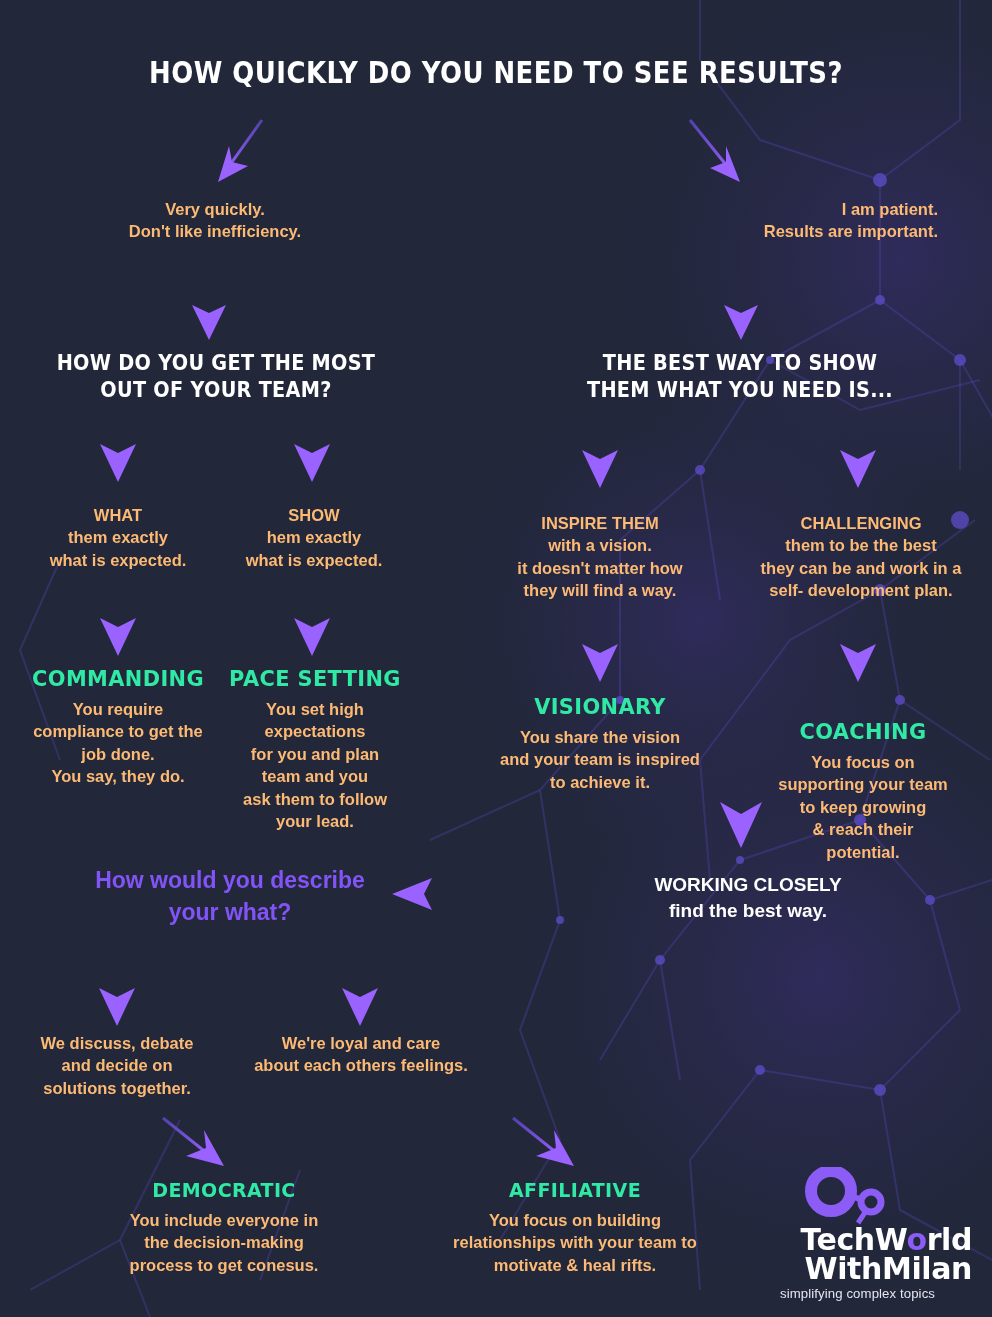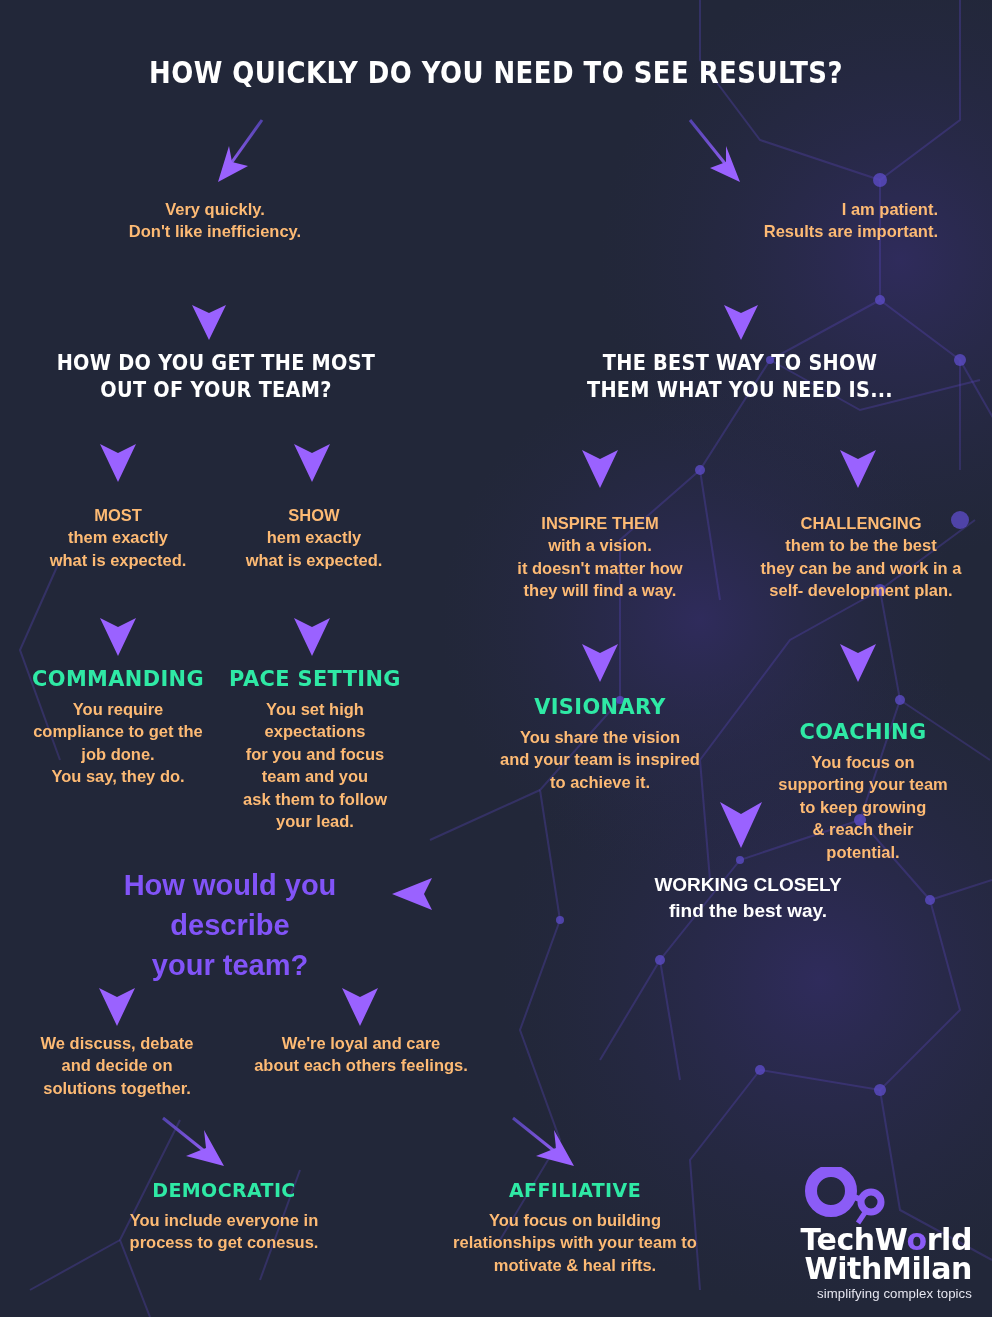--- a/index.html
+++ b/index.html
@@ -266,7 +266,7 @@
   </div>
 
   <div class="node" style="left:20px; top:504px; width:196px;">
-    <div class="body-txt cap">MOST</div>
+    <div class="body-txt cap">WHAT</div>
     <div class="body-txt">them exactly</div>
     <div class="body-txt">what is expected.</div>
   </div>

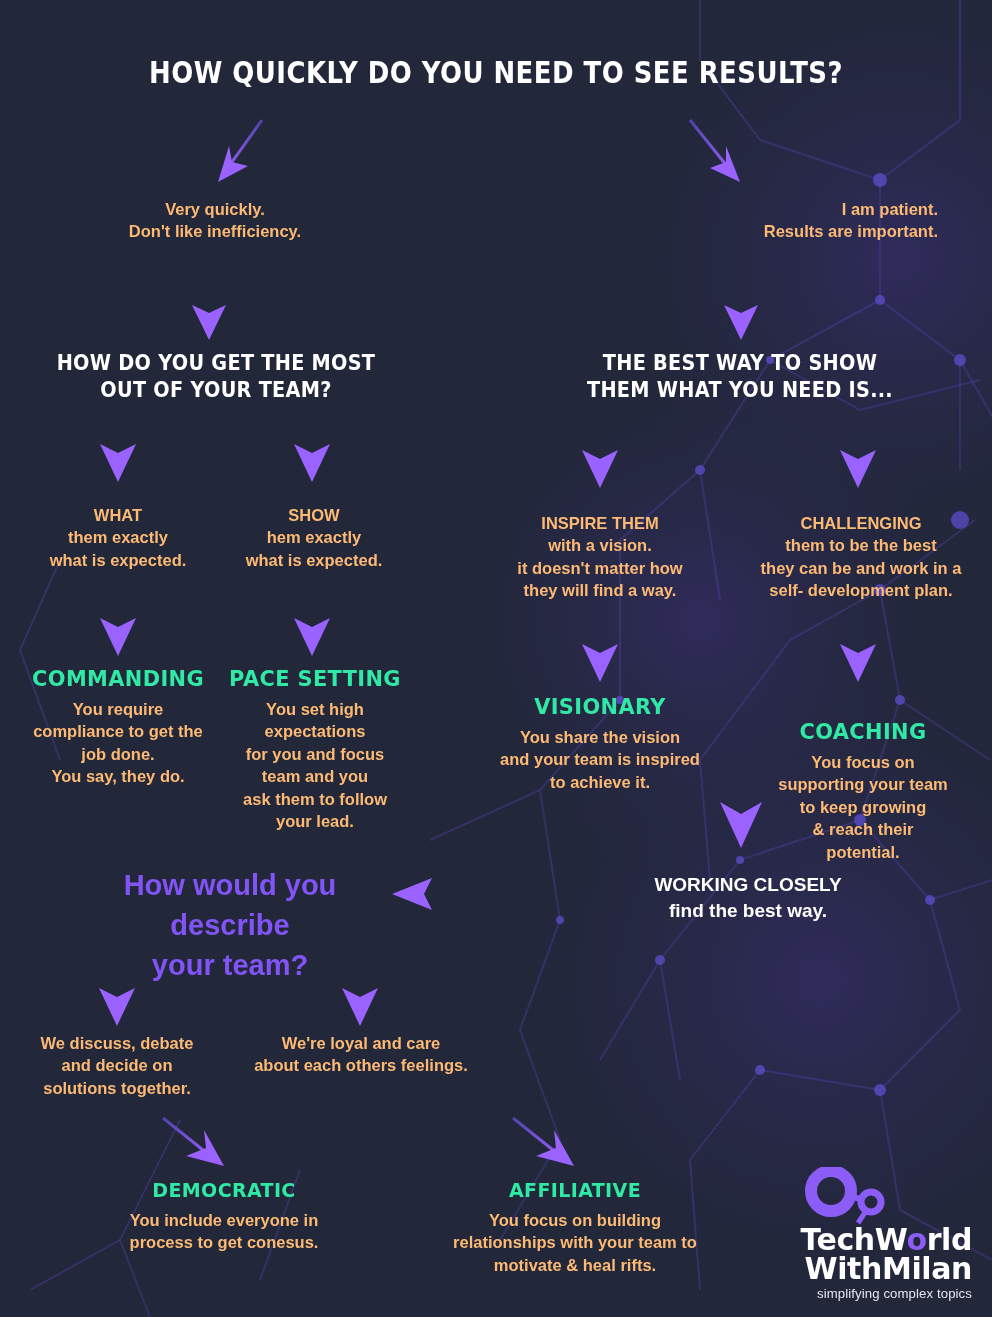--- a/index.html
+++ b/index.html
@@ -289,7 +289,7 @@
     <div class="style-name">PACE SETTING</div>
     <div class="body-txt">You set high</div>
     <div class="body-txt">expectations</div>
-    <div class="body-txt">for you and focus</div>
+    <div class="body-txt">for you and plan</div>
     <div class="body-txt">team and you</div>
     <div class="body-txt">ask them to follow</div>
     <div class="body-txt">your lead.</div>

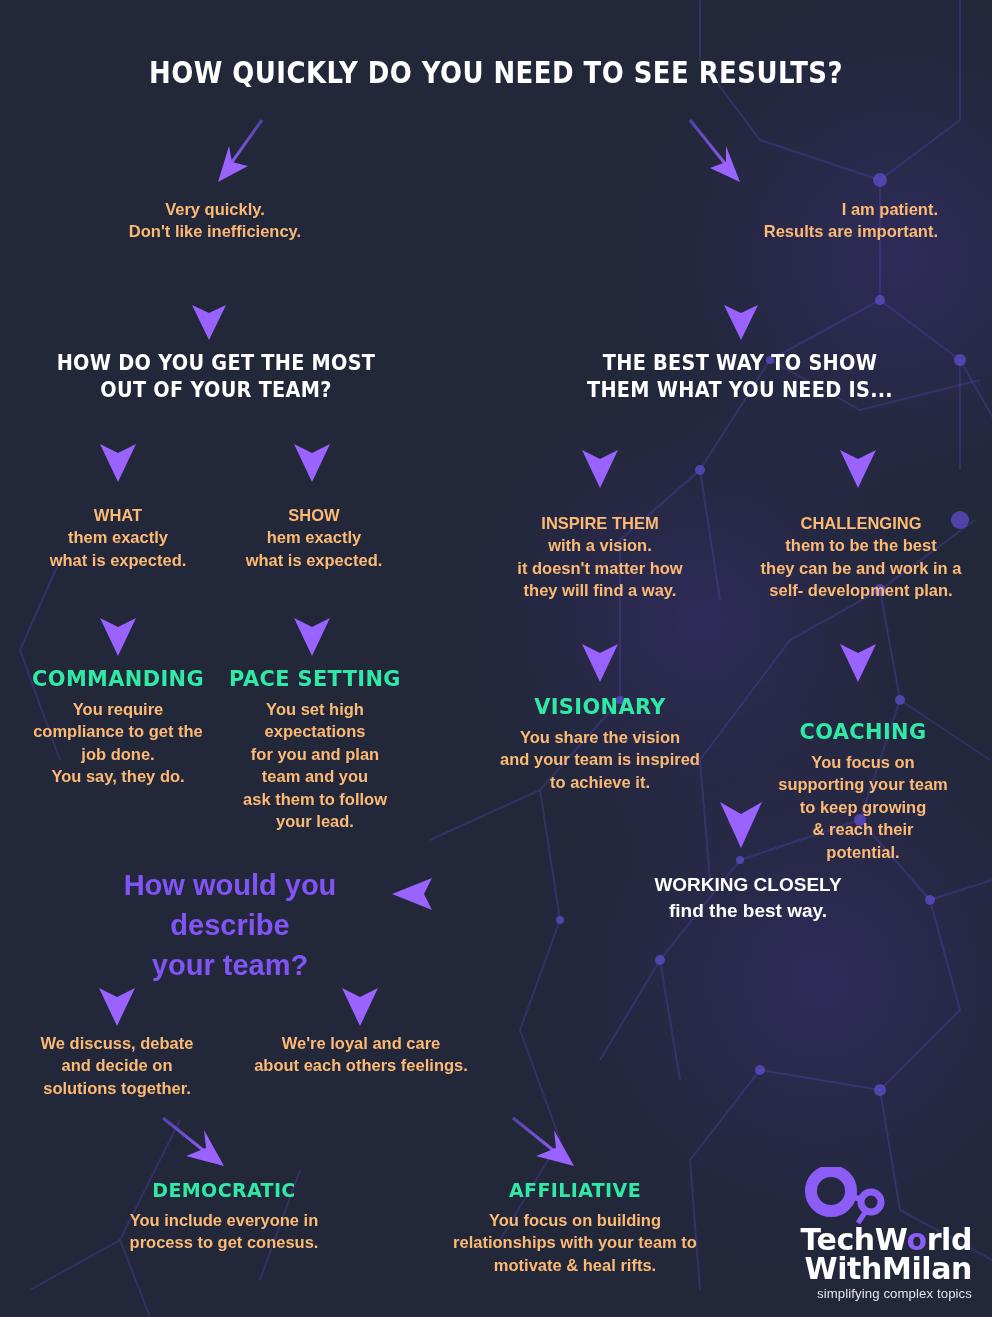--- a/index.html
+++ b/index.html
@@ -44,7 +44,7 @@
   }
   .style-name.sm { font-size:20px; }
   .purple-q {
-    font-weight:800; font-size:29px; line-height:1.38;
+    font-weight:800; font-size:23px; line-height:1.38;
     color:#8254f8;
   }
   .small-white {

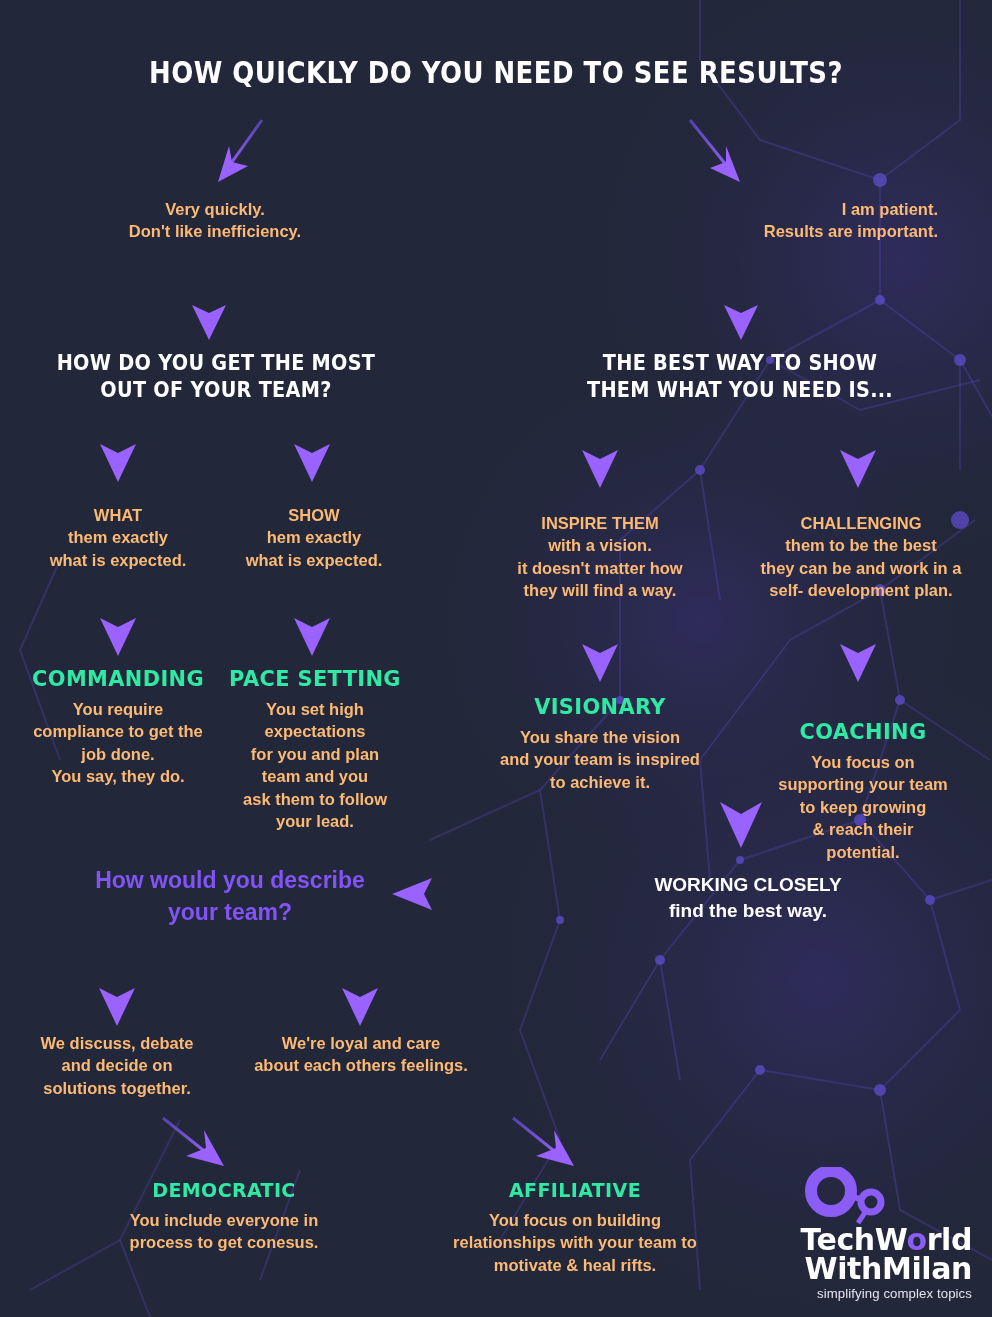--- a/index.html
+++ b/index.html
@@ -332,7 +332,7 @@
 
   <div class="node" style="left:62px; top:865px; width:336px;">
     <div class="purple-q">How would you describe</div>
-    <div class="purple-q">your team?</div>
+    <div class="purple-q">your what?</div>
   </div>
 
   <div class="node" style="left:14px; top:1032px; width:206px;">

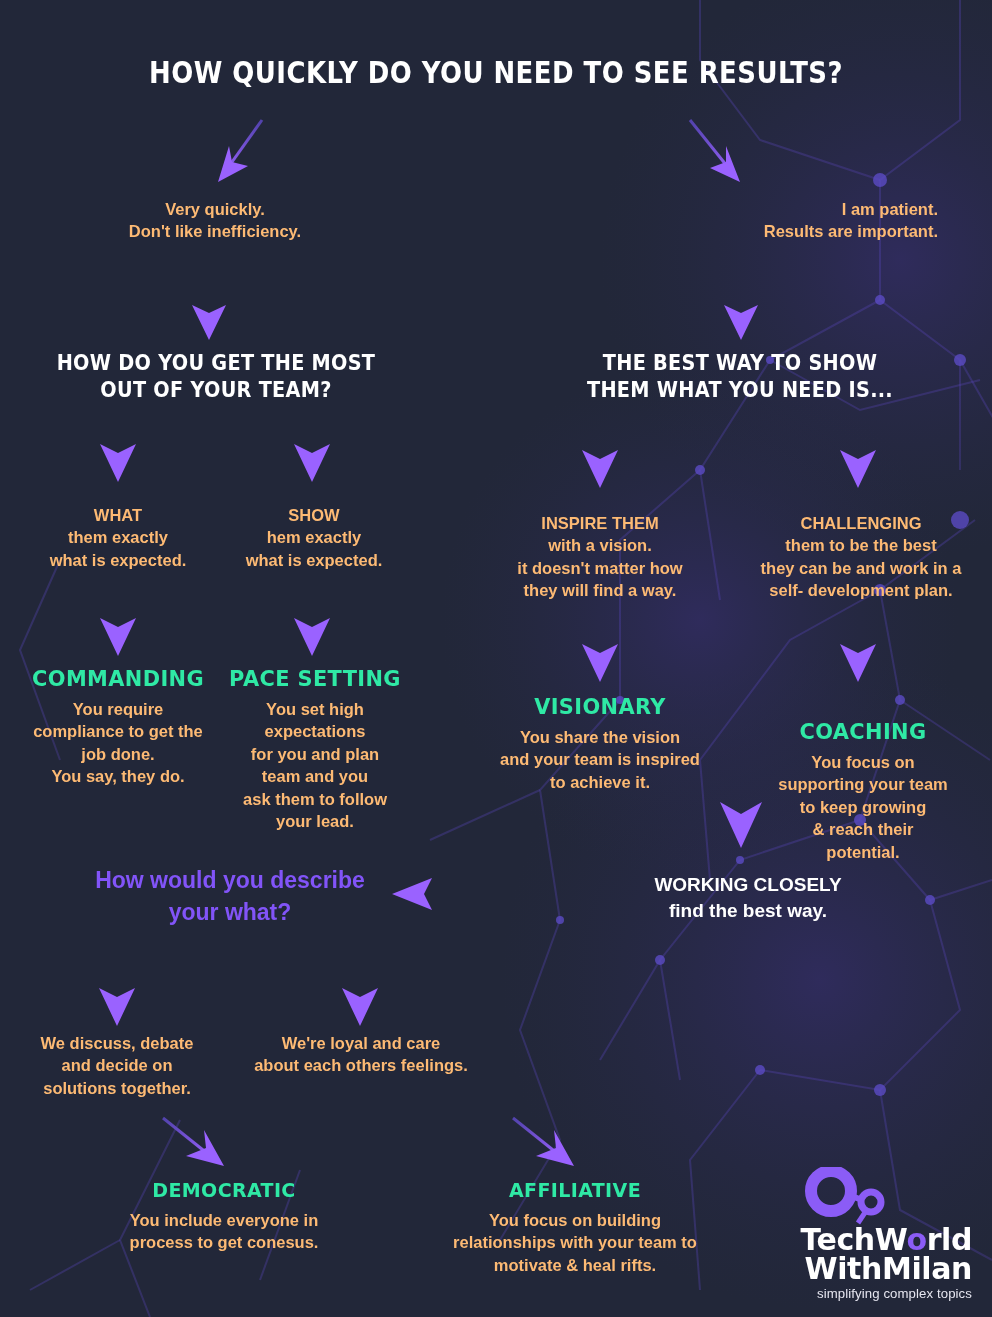--- a/index.html
+++ b/index.html
@@ -349,6 +349,7 @@
   <div class="node" style="left:104px; top:1178px; width:240px;">
     <div class="style-name sm">DEMOCRATIC</div>
     <div class="body-txt">You include everyone in</div>
+    <div class="body-txt">the decision-making</div>
     <div class="body-txt">process to get conesus.</div>
   </div>
 

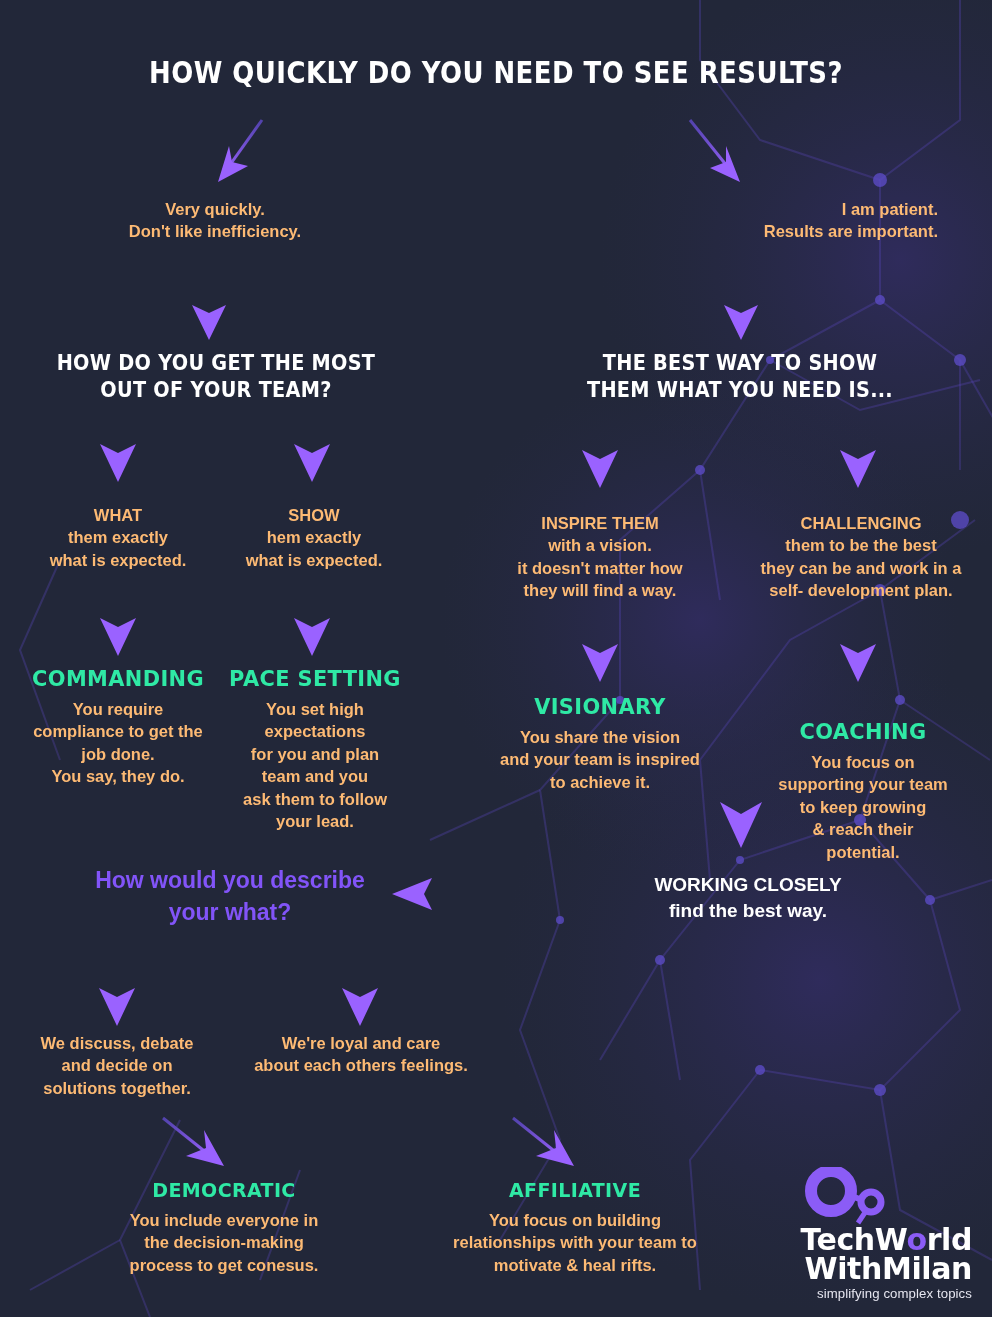--- a/index.html
+++ b/index.html
@@ -63,7 +63,7 @@
   .logo-line .o-dot { color:#8b5cf6; }
   .logo-tag {
     font-weight:400; font-size:13.2px; color:#e6e6f0;
-    margin-top:3px; letter-spacing:0.1px; text-align:right;
+    margin-top:3px; letter-spacing:0.1px; text-align:left;
   }
 </style>
 </head>

